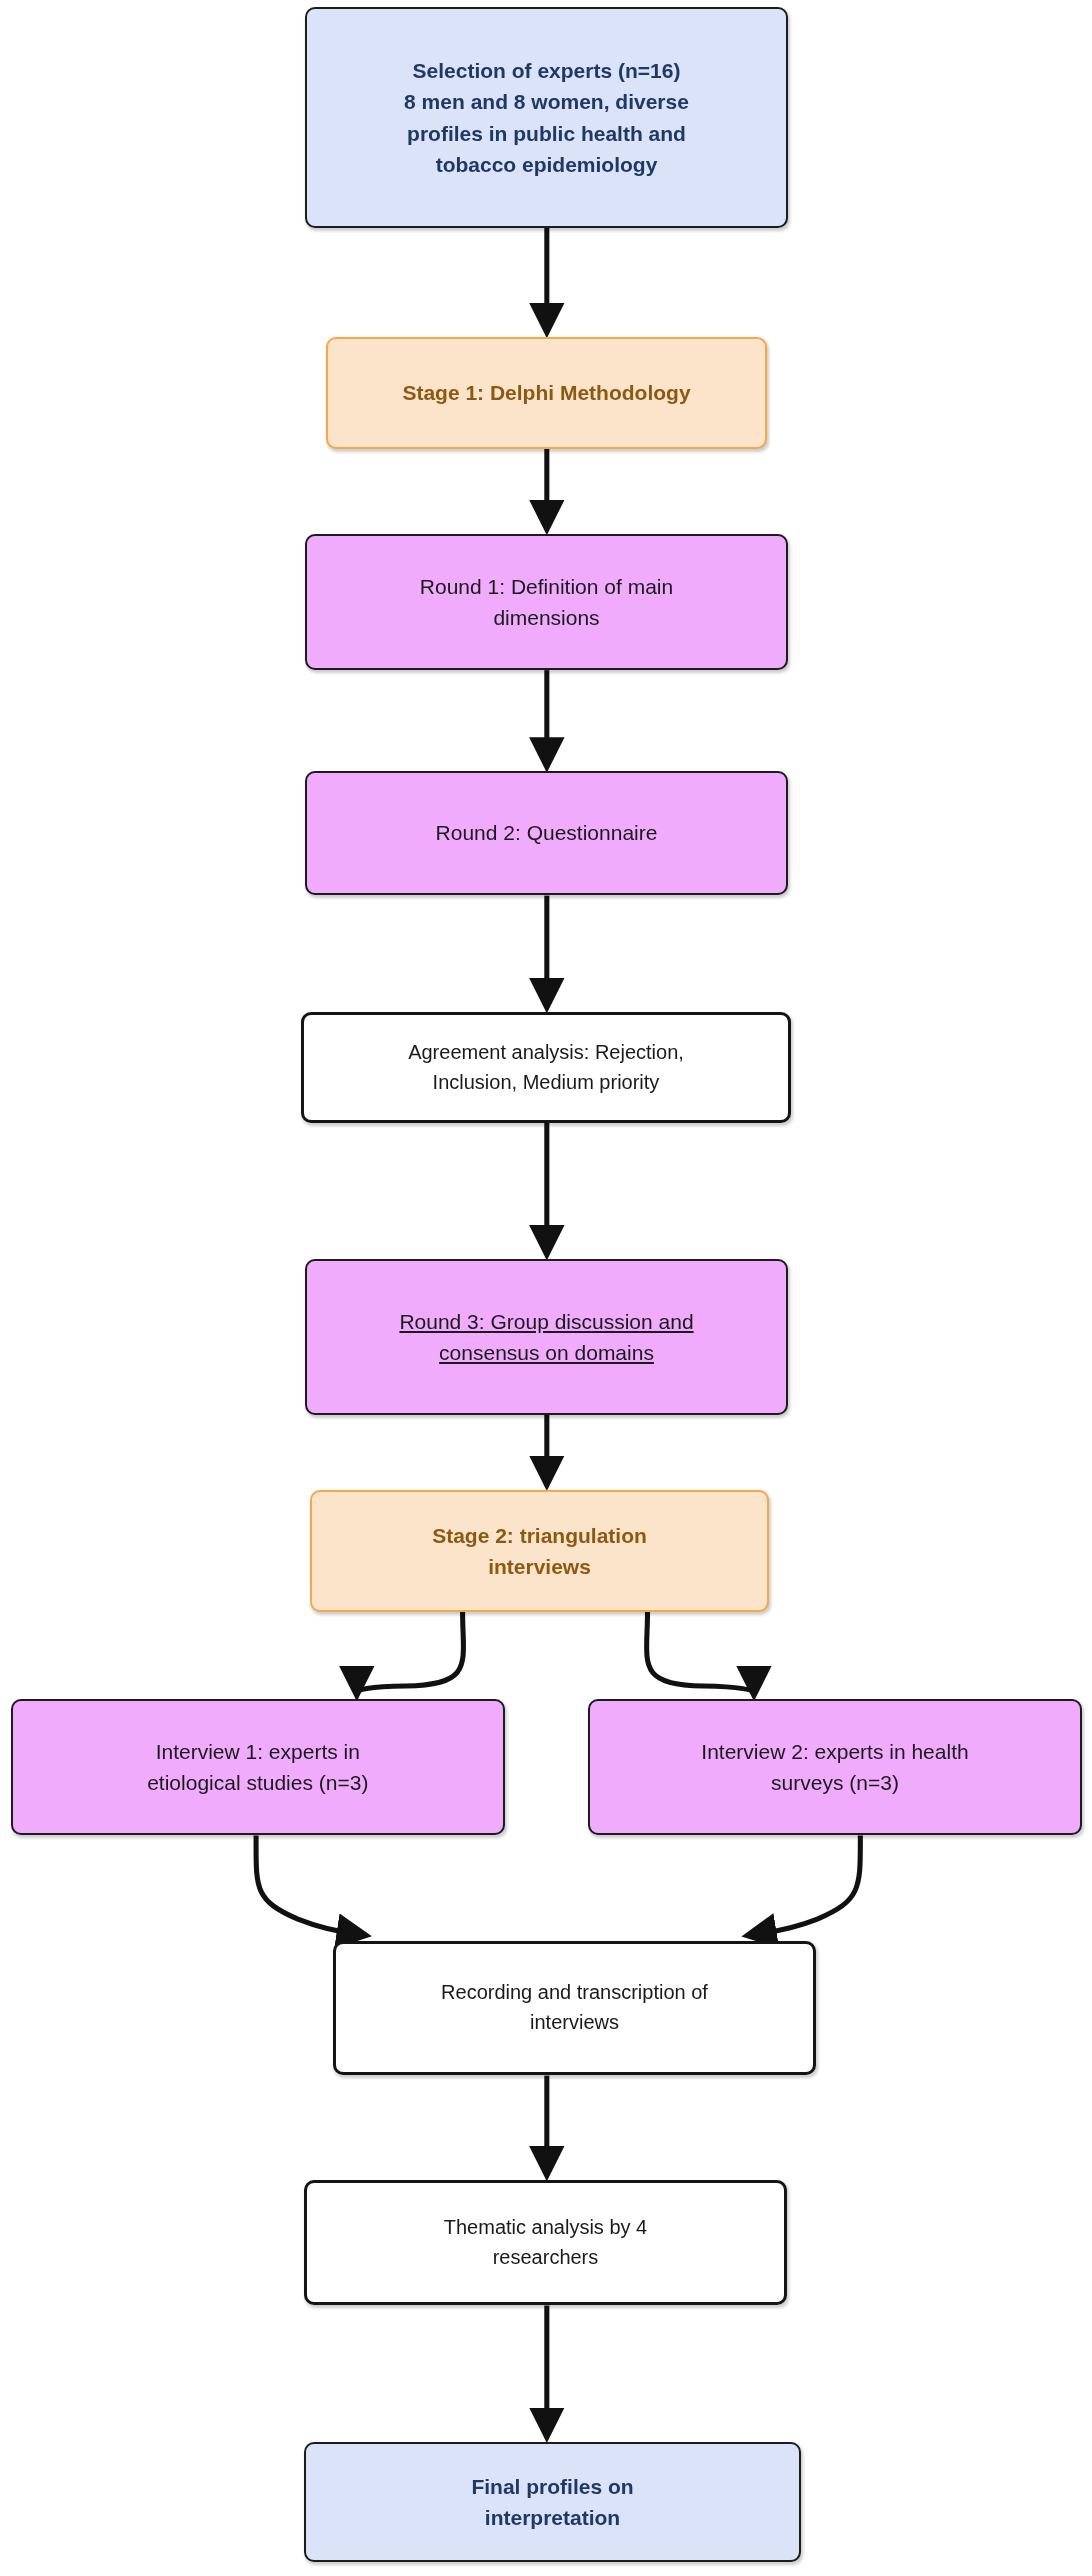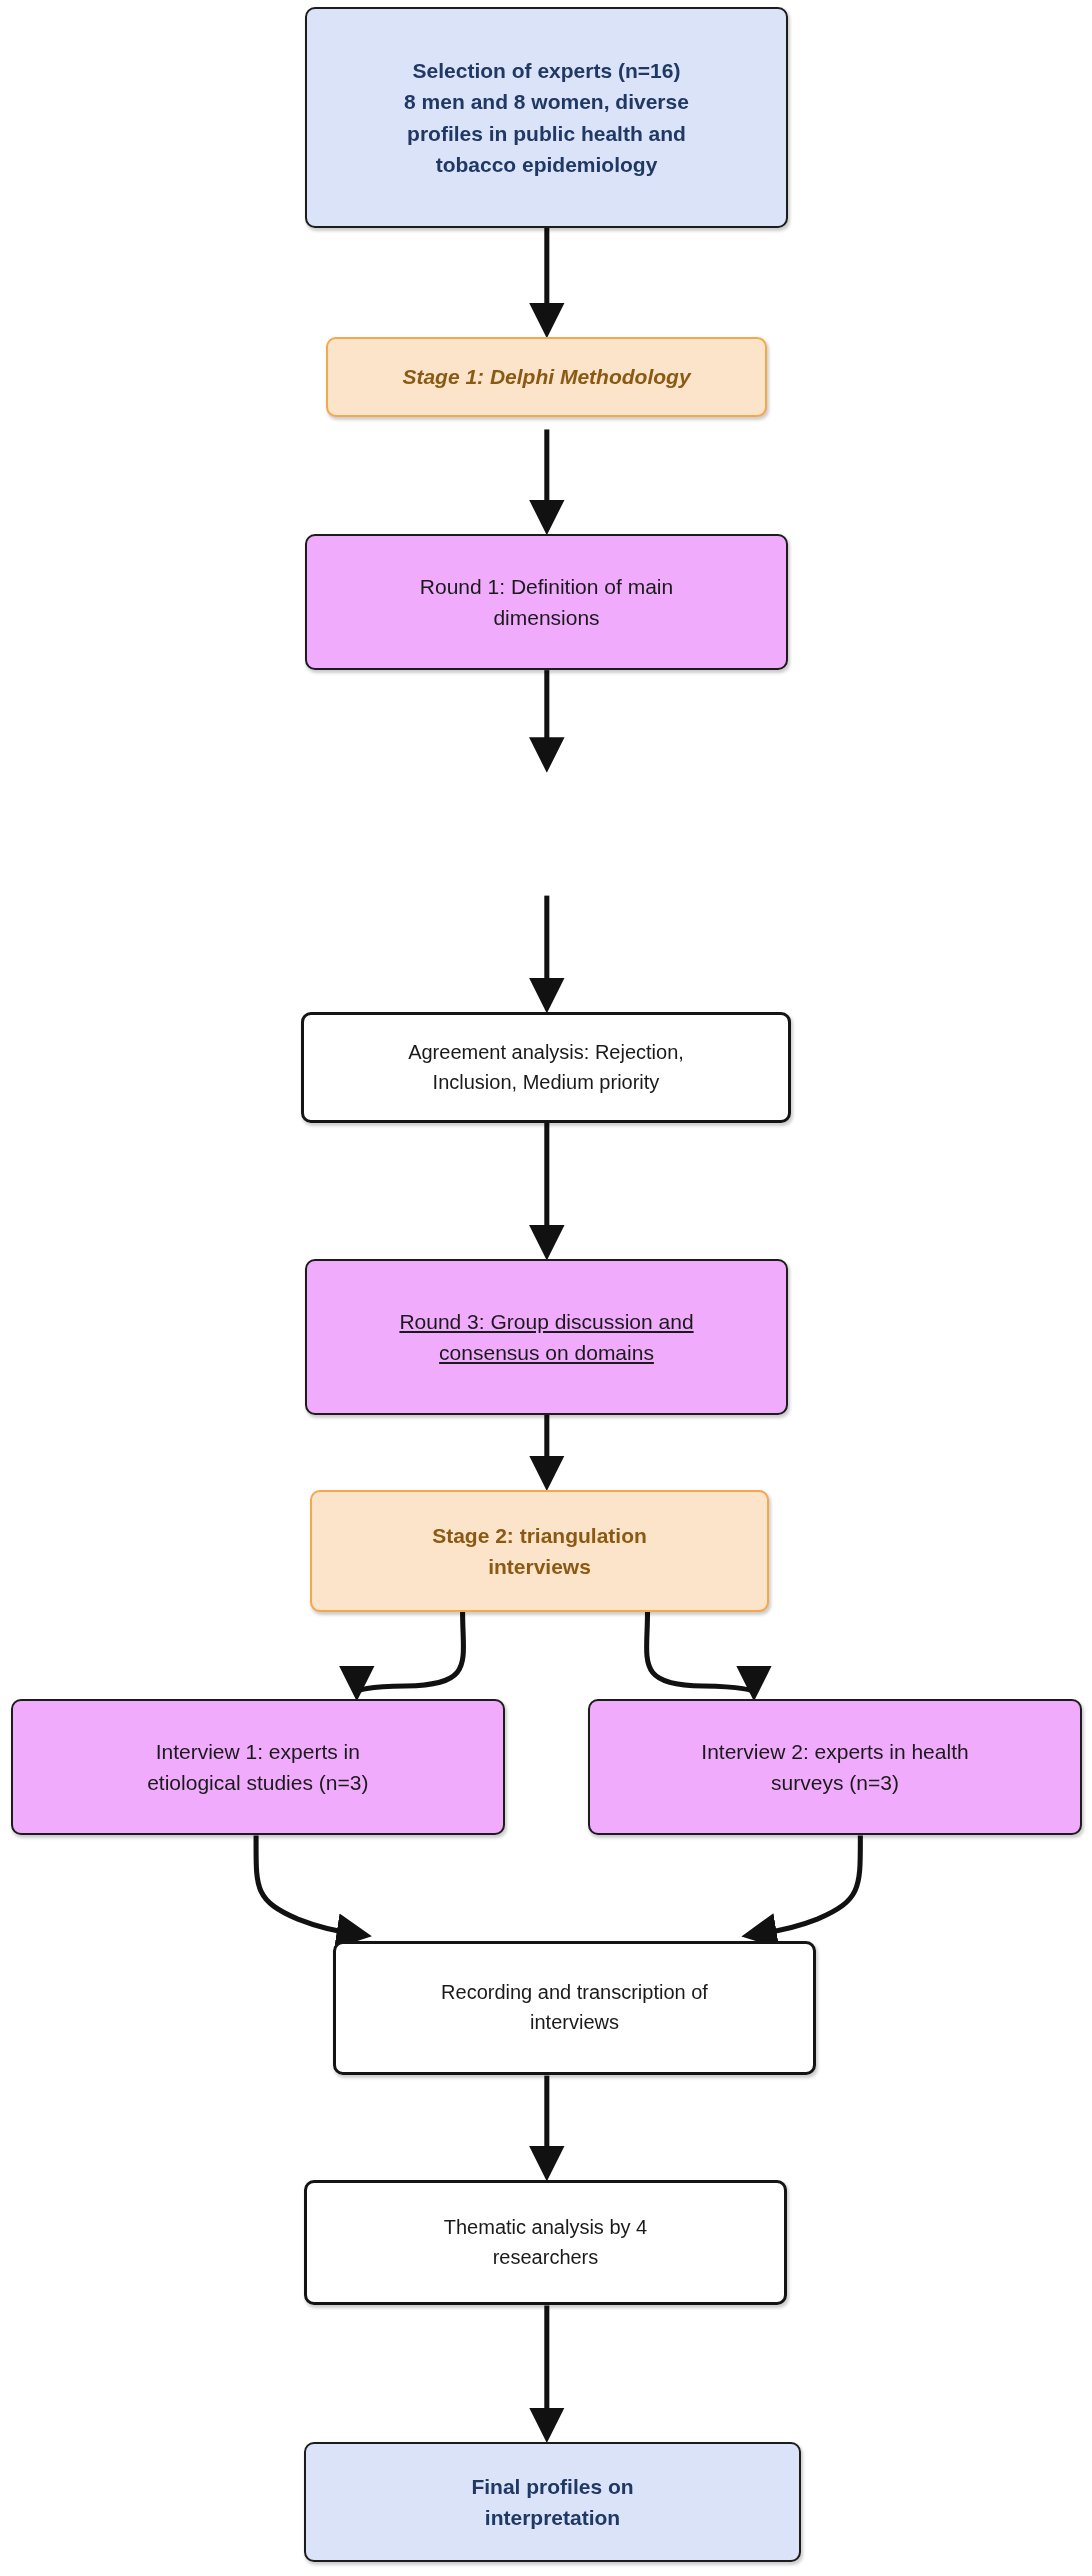--- a/index.html
+++ b/index.html
@@ -141,7 +141,7 @@
 tobacco epidemiology</span>
   </div>
 
-  <div class="node node-orange" style="left: 326px; top: 337px; width: 441px; height: 80px; font-style: italic;">
+  <div class="node node-orange" style="left: 326px; top: 337px; width: 441px; height: 112px;">
     <span class="node-label">Stage 1: Delphi Methodology</span>
   </div>
 

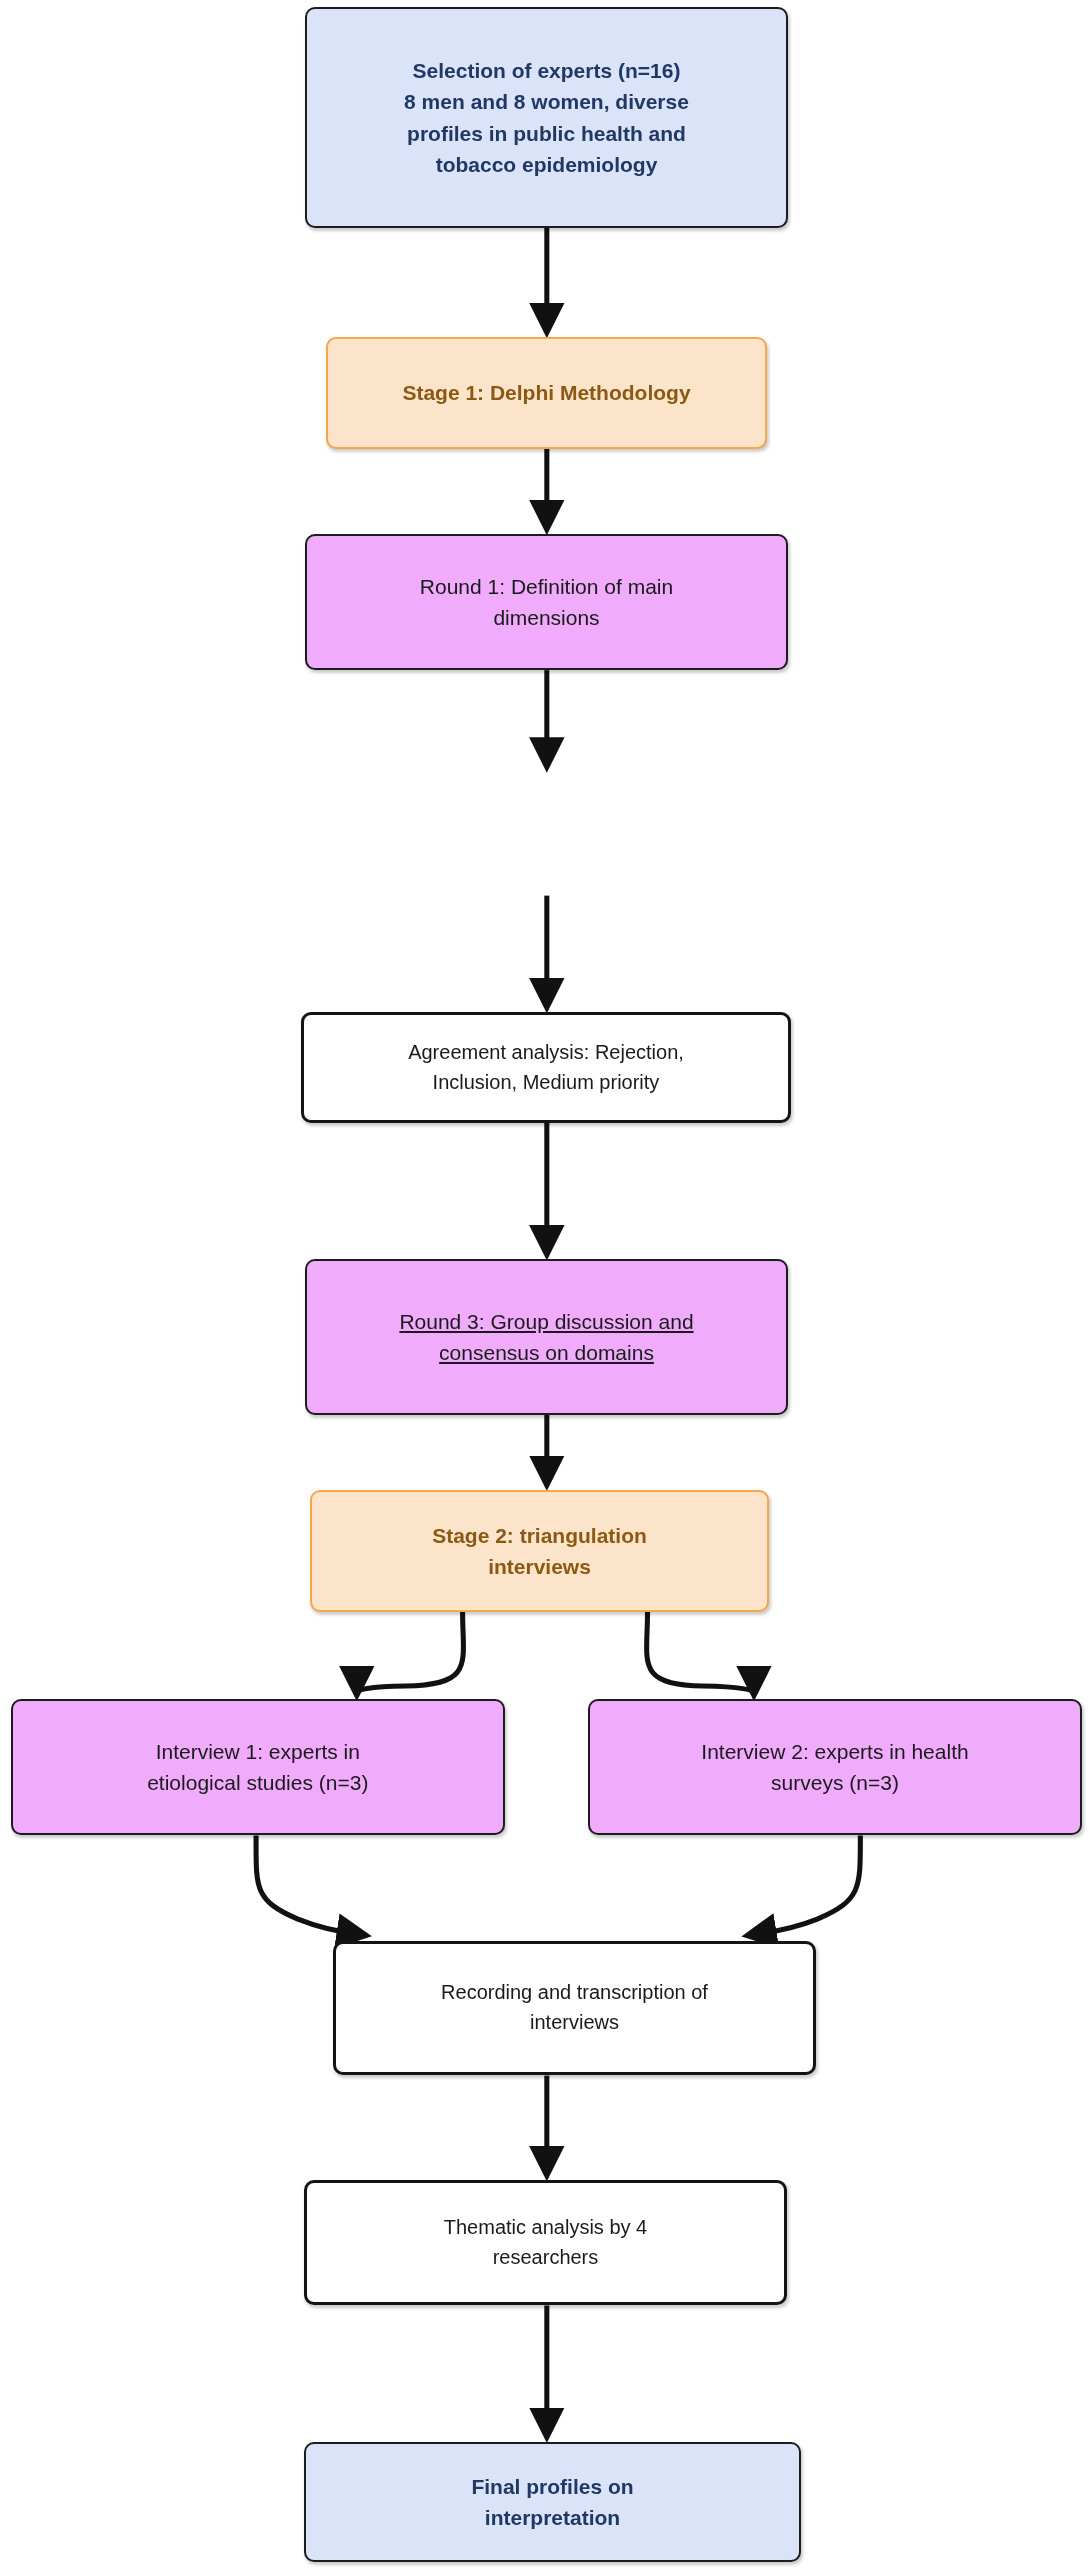--- a/index.html
+++ b/index.html
@@ -150,6 +150,9 @@
 dimensions</span>
   </div>
 
+  <div class="node node-grey" style="left: 305px; top: 771px; width: 483px; height: 124px;">
+    <span class="node-label">Round 2: Questionnaire</span>
+  </div>
 
   <div class="node node-white" style="left: 301px; top: 1012px; width: 490px; height: 111px;">
     <span class="node-label">Agreement analysis: Rejection,

